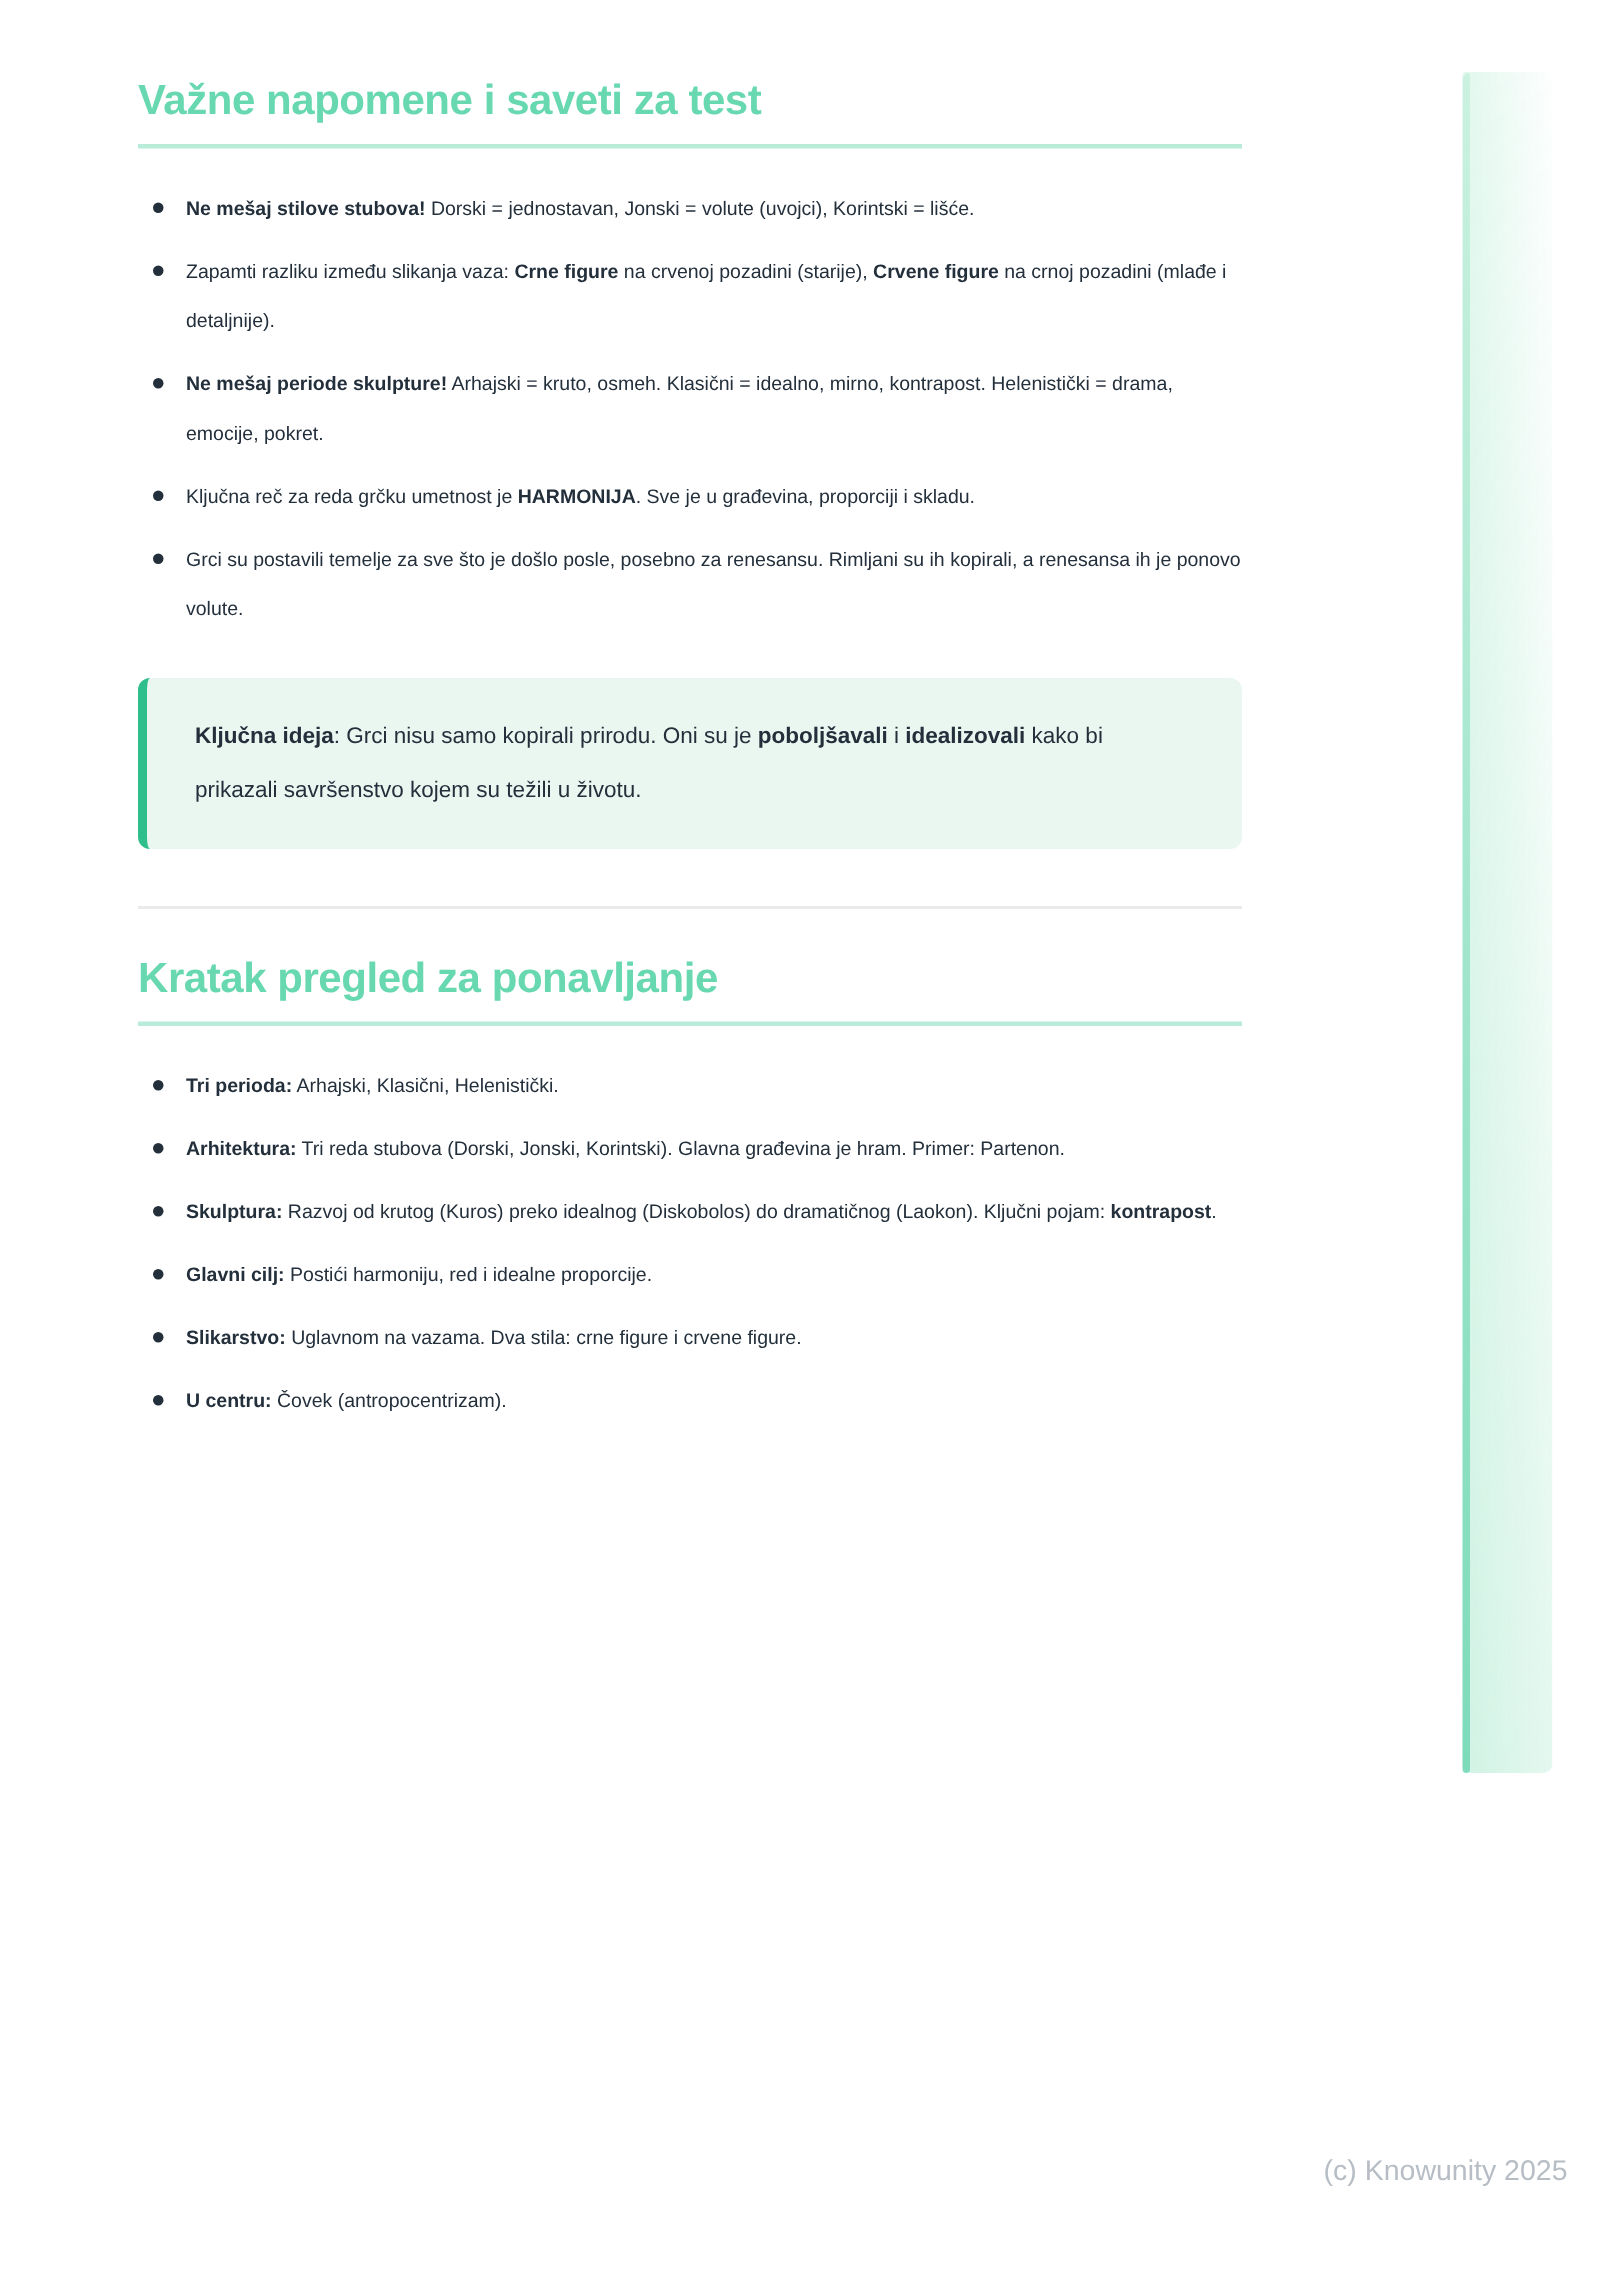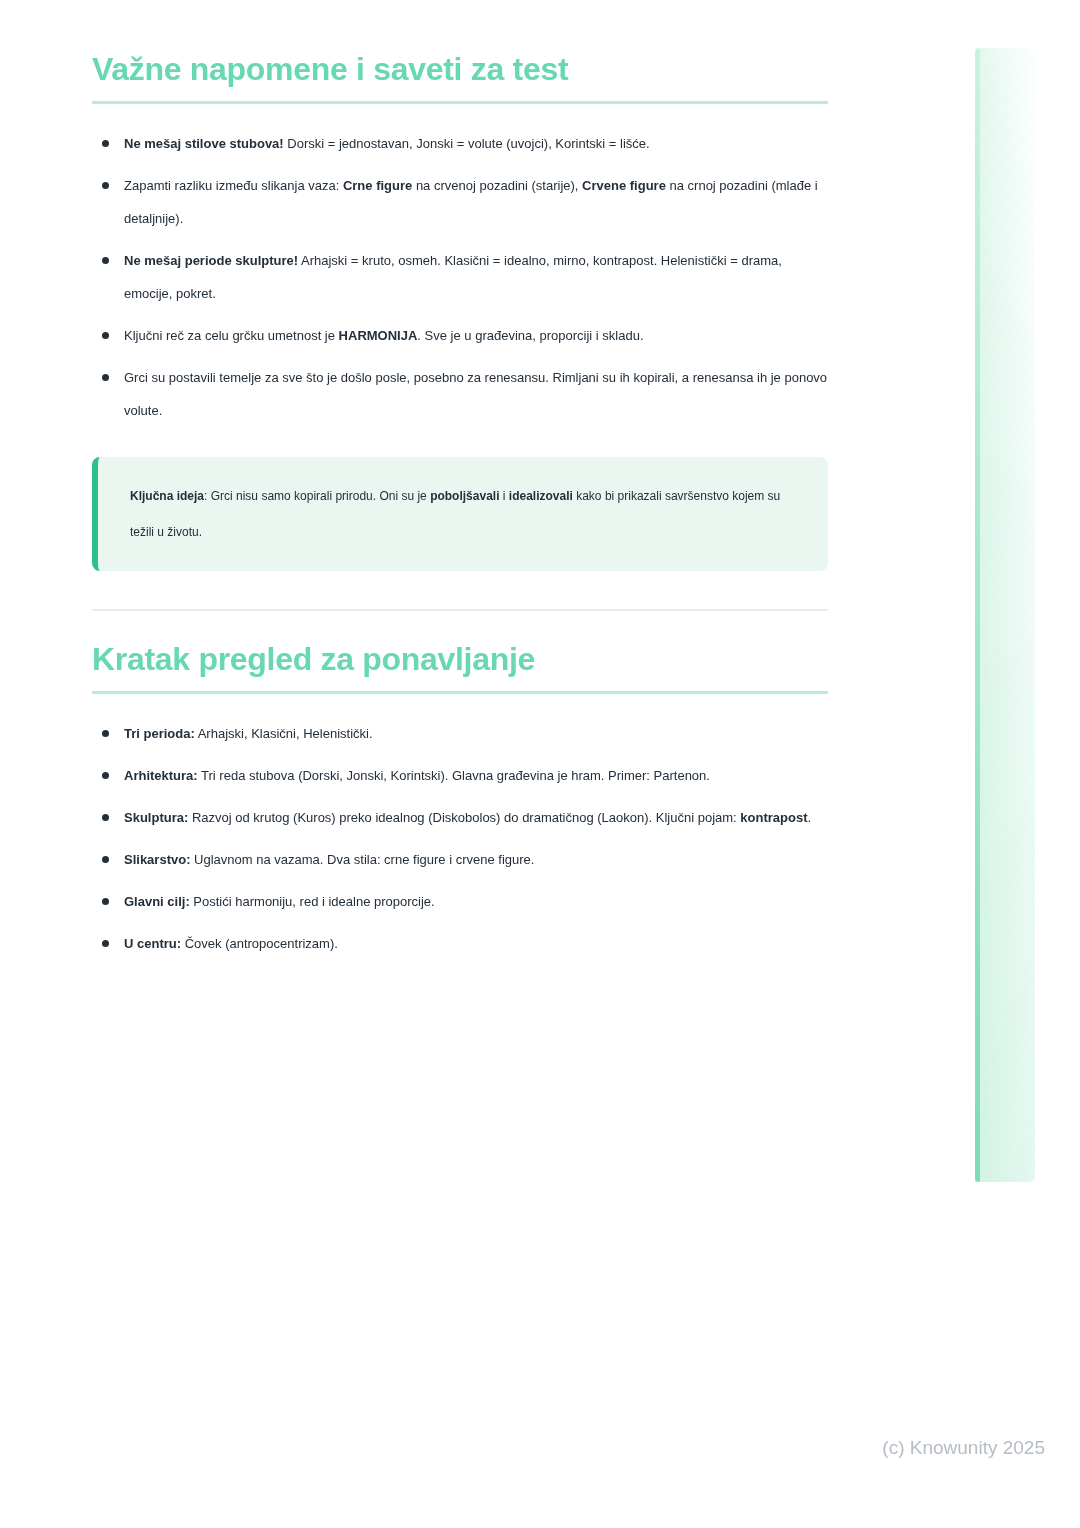--- a/index.html
+++ b/index.html
@@ -20,7 +20,7 @@
     width: 736px;
   }
   h1.sec {
-    font-size: 32px;
+    font-size: 28px;
     font-weight: 700;
     letter-spacing: -0.3px;
     color: var(--accent, #67d8b0);

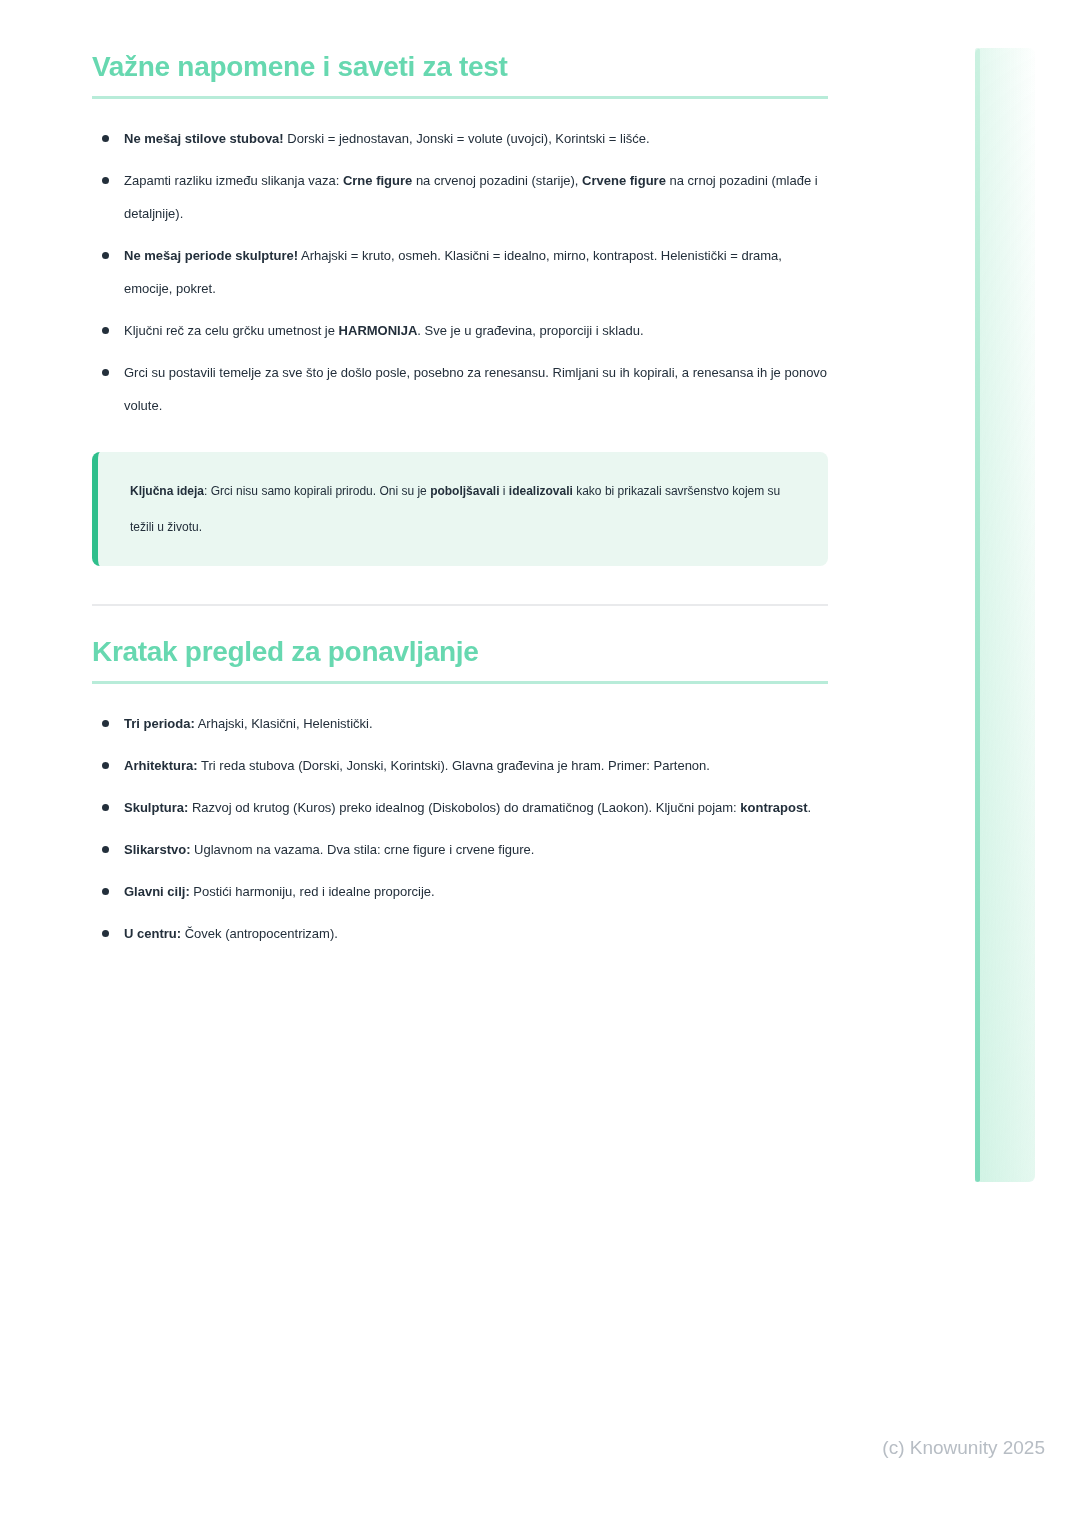--- a/index.html
+++ b/index.html
@@ -108,7 +108,7 @@
         <li><span class="b">Ne mešaj stilove stubova!</span><span> Dorski = jednostavan, Jonski = volute (uvojci), Korintski = lišće.</span></li>
         <li><span>Zapamti razliku između slikanja vaza: </span><span class="b">Crne figure</span><span> na crvenoj pozadini (starije), </span><span class="b">Crvene figure</span><span> na crnoj pozadini (mlađe i detaljnije).</span></li>
         <li><span class="b">Ne mešaj periode skulpture!</span><span> Arhajski = kruto, osmeh. Klasični = idealno, mirno, kontrapost. Helenistički = drama, emocije, pokret.</span></li>
-        <li><span>Ključni reč za celu grčku umetnost je </span><span class="b">HARMONIJA</span><span>. Sve je u građevina, proporciji i skladu.</span></li>
+        <li><span>Ključna reč za reda grčku umetnost je </span><span class="b">HARMONIJA</span><span>. Sve je u građevina, proporciji i skladu.</span></li>
         <li><span>Grci su postavili temelje za sve što je došlo posle, posebno za renesansu. Rimljani su ih kopirali, a renesansa ih je ponovo volute.</span></li>
       </ul>
 

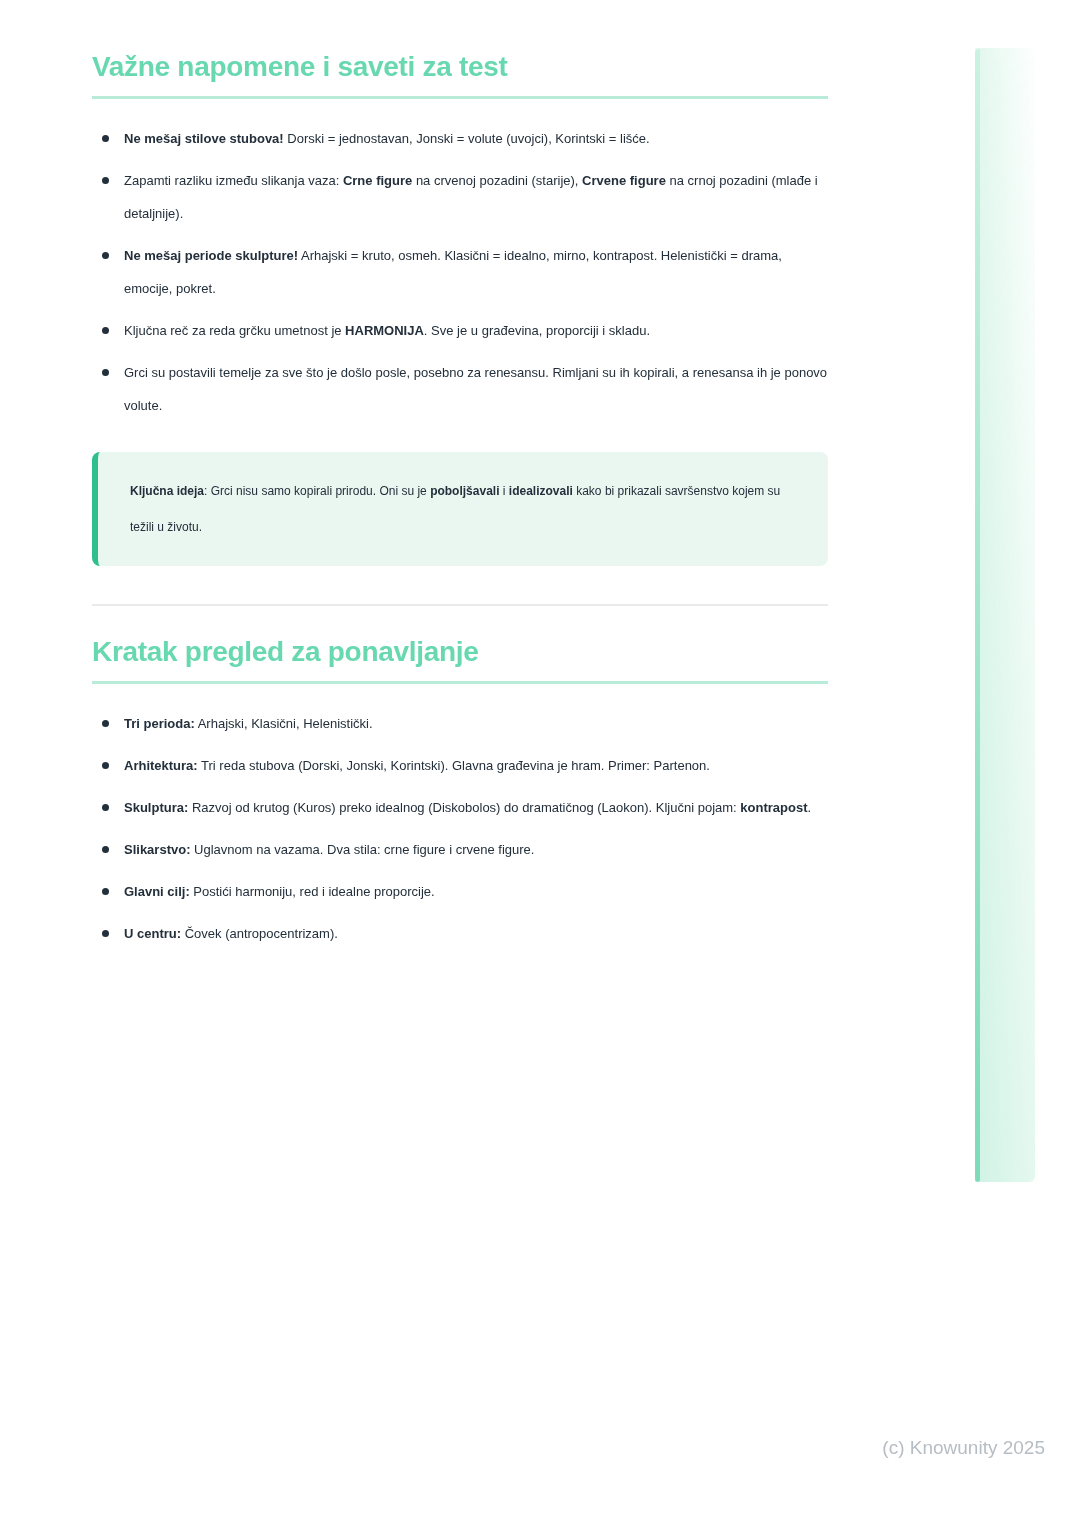--- a/index.html
+++ b/index.html
@@ -57,7 +57,7 @@
     border-left: 6px solid var(--callout-border, #2fbf8c);
     border-radius: 8px;
     padding: 21px 34px 21px 32px;
-    font-size: 12px;
+    font-size: 15px;
     line-height: 36px;
   }
   hr.div {

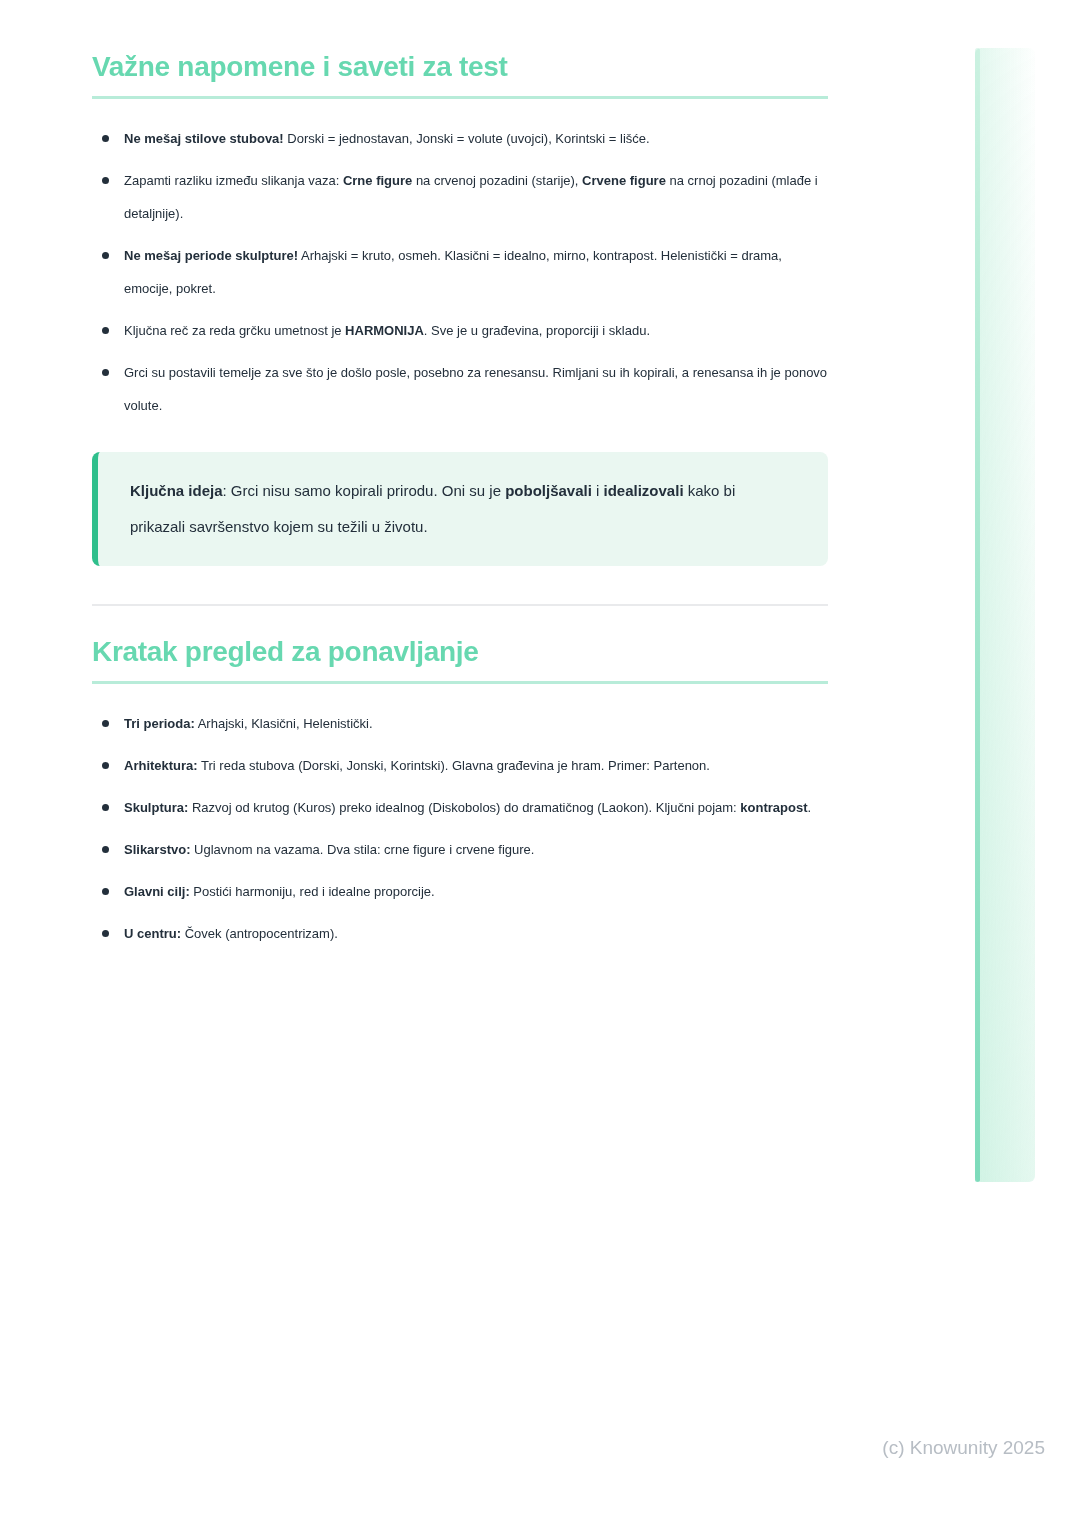--- a/index.html
+++ b/index.html
@@ -124,8 +124,8 @@
         <li><span class="b">Tri perioda:</span><span> Arhajski, Klasični, Helenistički.</span></li>
         <li><span class="b">Arhitektura:</span><span> Tri reda stubova (Dorski, Jonski, Korintski). Glavna građevina je hram. Primer: Partenon.</span></li>
         <li><span class="b">Skulptura:</span><span> Razvoj od krutog (Kuros) preko idealnog (Diskobolos) do dramatičnog (Laokon). Ključni pojam: </span><span class="b">kontrapost</span><span>.</span></li>
+        <li><span class="b">Glavni cilj:</span><span> Postići harmoniju, red i idealne proporcije.</span></li>
         <li><span class="b">Slikarstvo:</span><span> Uglavnom na vazama. Dva stila: crne figure i crvene figure.</span></li>
-        <li><span class="b">Glavni cilj:</span><span> Postići harmoniju, red i idealne proporcije.</span></li>
         <li><span class="b">U centru:</span><span> Čovek (antropocentrizam).</span></li>
       </ul>
 

